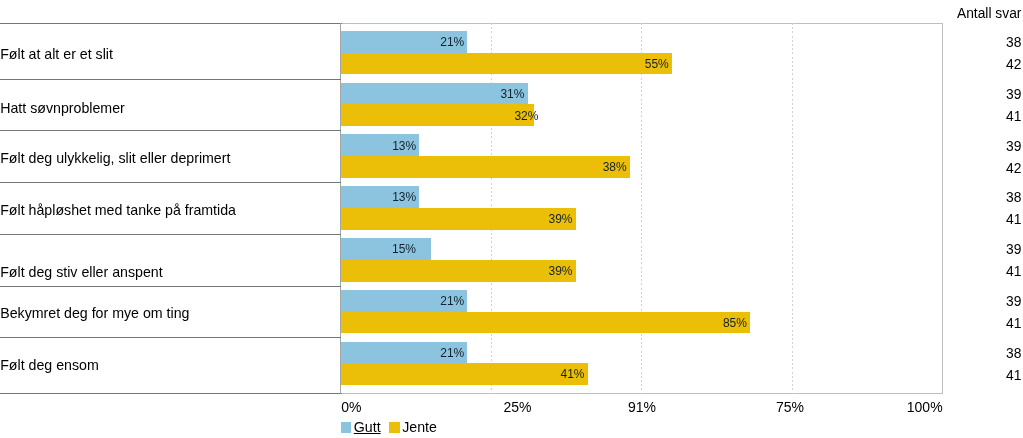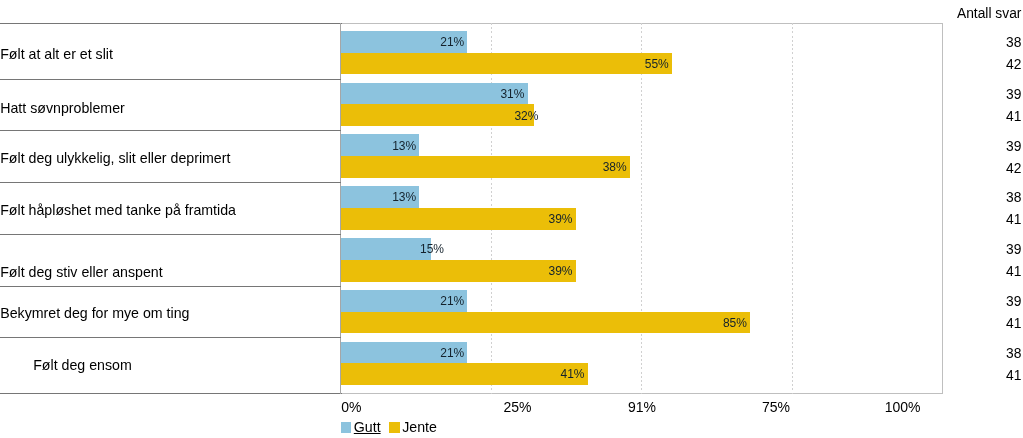--- a/index.html
+++ b/index.html
@@ -108,7 +108,7 @@
       <div class="abs row-sep" style="top: 233.88px;"></div>
       <div class="abs cat-label" style="top: 265px;">Følt deg stiv eller anspent</div>
       <div class="abs bar bar-blue" style="left: 341.2px; top: 237.97px; width: 90.21px; background: rgb(140, 195, 222);"></div>
-      <div class="abs bar-label" style="left: 357px; top: 242.07px; width: 87.01px;">15%</div>
+      <div class="abs bar-label" style="left: 329px; top: 242.07px; width: 87.01px;">15%</div>
       <div class="abs bar bar-yellow" style="left: 341.2px; top: 259.77px; width: 234.546px; background: rgb(235, 190, 8);"></div>
       <div class="abs bar-label" style="left: 341.2px; top: 263.87px; width: 231.346px;">39%</div>
       <div class="abs count-val" style="top: 243.27px;">39</div>

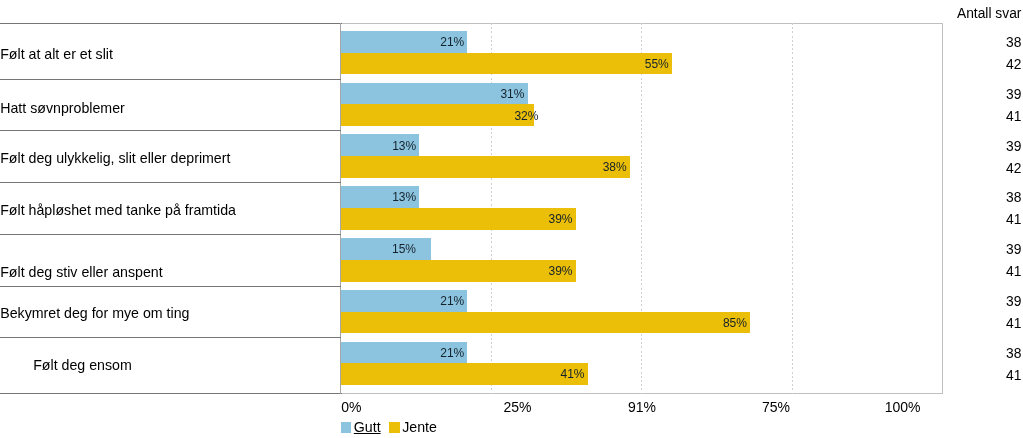--- a/index.html
+++ b/index.html
@@ -126,7 +126,7 @@
     </div>
     <div class="chart-row">
       <div class="abs row-sep" style="top: 337.44px;"></div>
-      <div class="abs cat-label" style="top: 357.93px; padding-left: 33px;">Følt deg ensom</div>
+      <div class="abs cat-label" style="top: 357.93px;">Følt deg ensom</div>
       <div class="abs bar bar-blue" style="left: 341.2px; top: 341.53px; width: 126.294px; background: rgb(140, 195, 222);"></div>
       <div class="abs bar-label" style="left: 341.2px; top: 345.63px; width: 123.094px;">21%</div>
       <div class="abs bar bar-yellow" style="left: 341.2px; top: 363.33px; width: 246.574px; background: rgb(235, 190, 8);"></div>

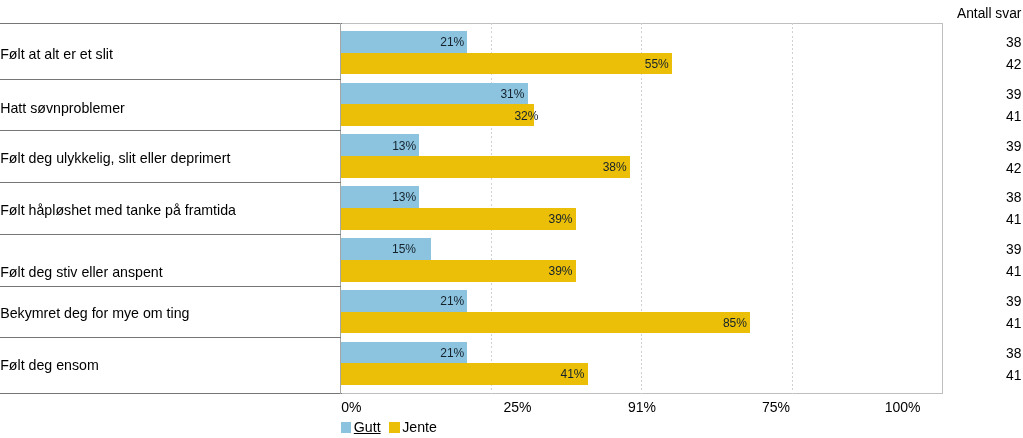--- a/index.html
+++ b/index.html
@@ -140,7 +140,7 @@
     <div class="abs xtick" style="left: 341.2px; text-align: left;">0%</div>
     <div class="abs xtick" style="left: 451.55px; text-align: right;">25%</div>
     <div class="abs xtick" style="left: 601.9px; text-align: center;">91%</div>
-    <div class="abs xtick" style="left: 762px; text-align: left;">75%</div>
+    <div class="abs xtick" style="left: 724px; text-align: right;">75%</div>
     <div class="abs xtick" style="left: 862.6px; ">100%</div>
   </div>
 

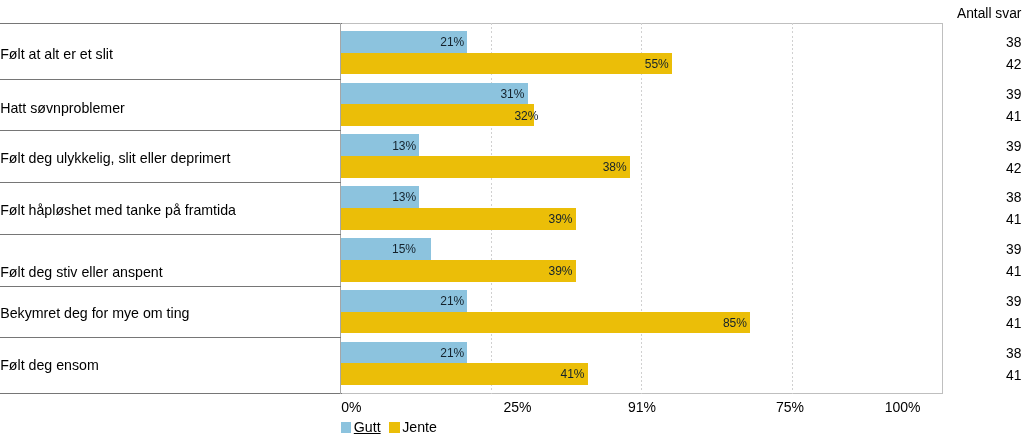--- a/index.html
+++ b/index.html
@@ -141,7 +141,7 @@
     <div class="abs xtick" style="left: 451.55px; text-align: right;">25%</div>
     <div class="abs xtick" style="left: 601.9px; text-align: center;">91%</div>
     <div class="abs xtick" style="left: 724px; text-align: right;">75%</div>
-    <div class="abs xtick" style="left: 862.6px; ">100%</div>
+    <div class="abs xtick" style="left: 862.6px; text-align: right;">100%</div>
   </div>
 
   <div id="legend">

